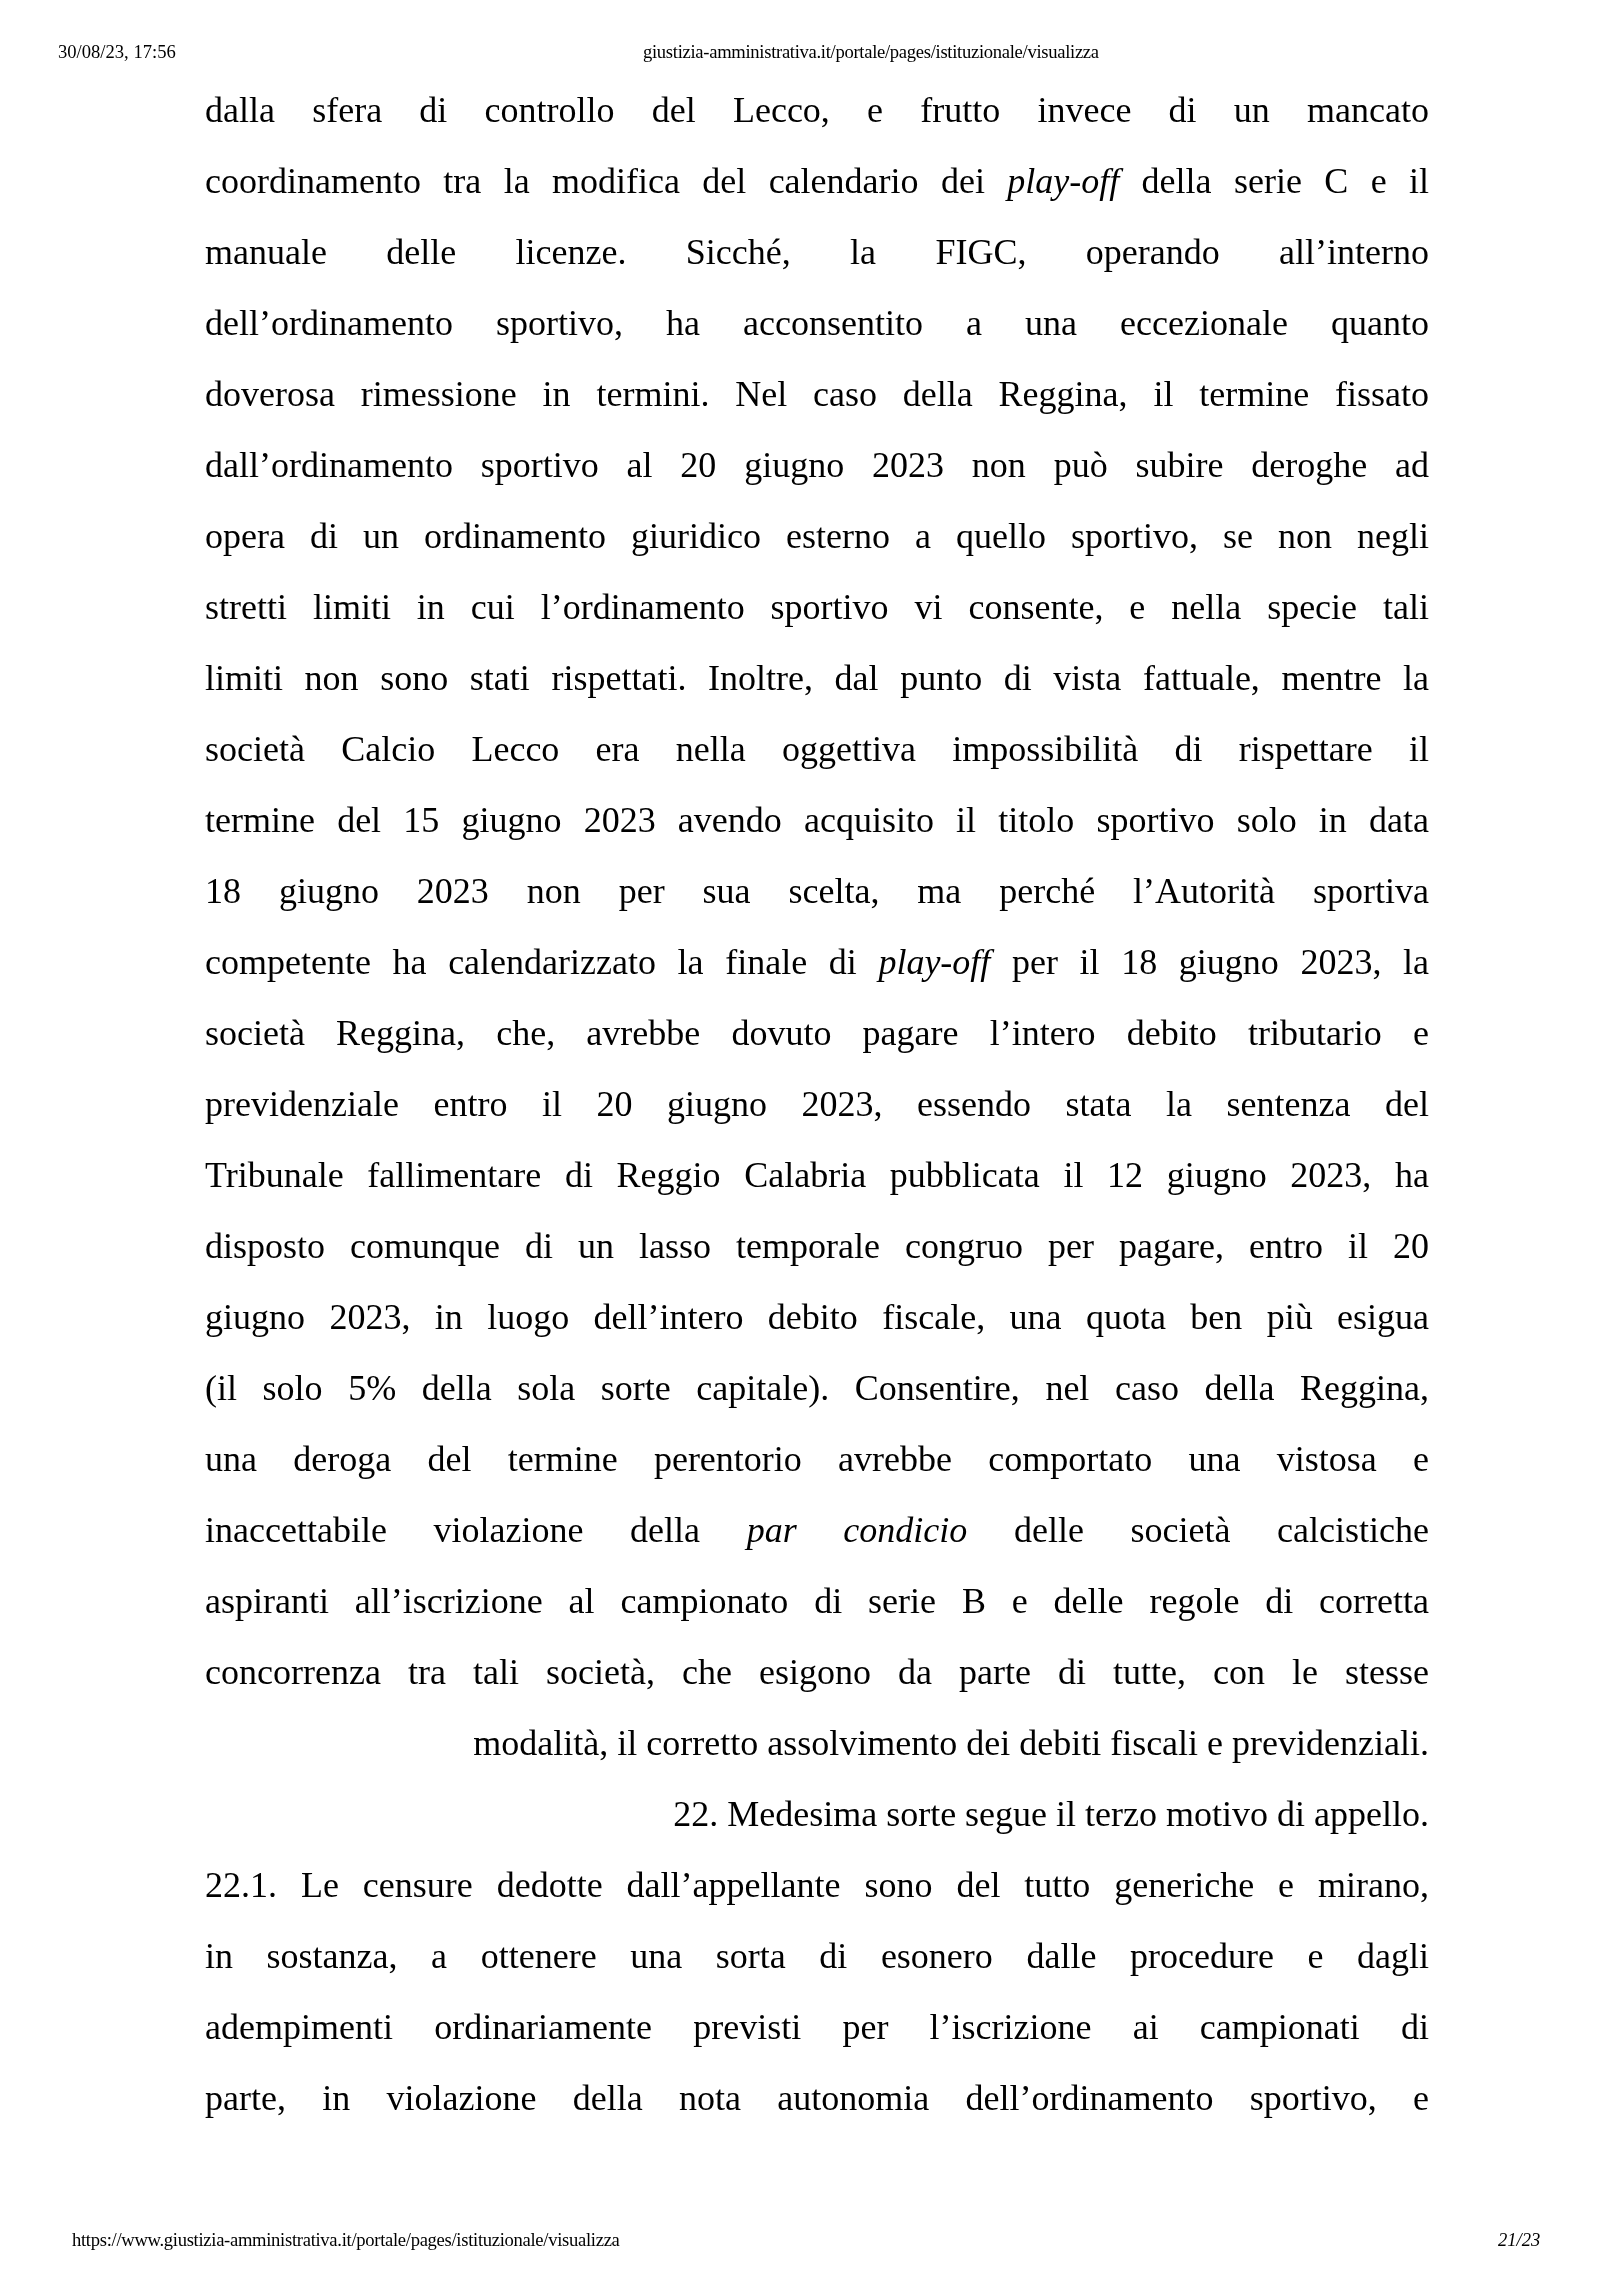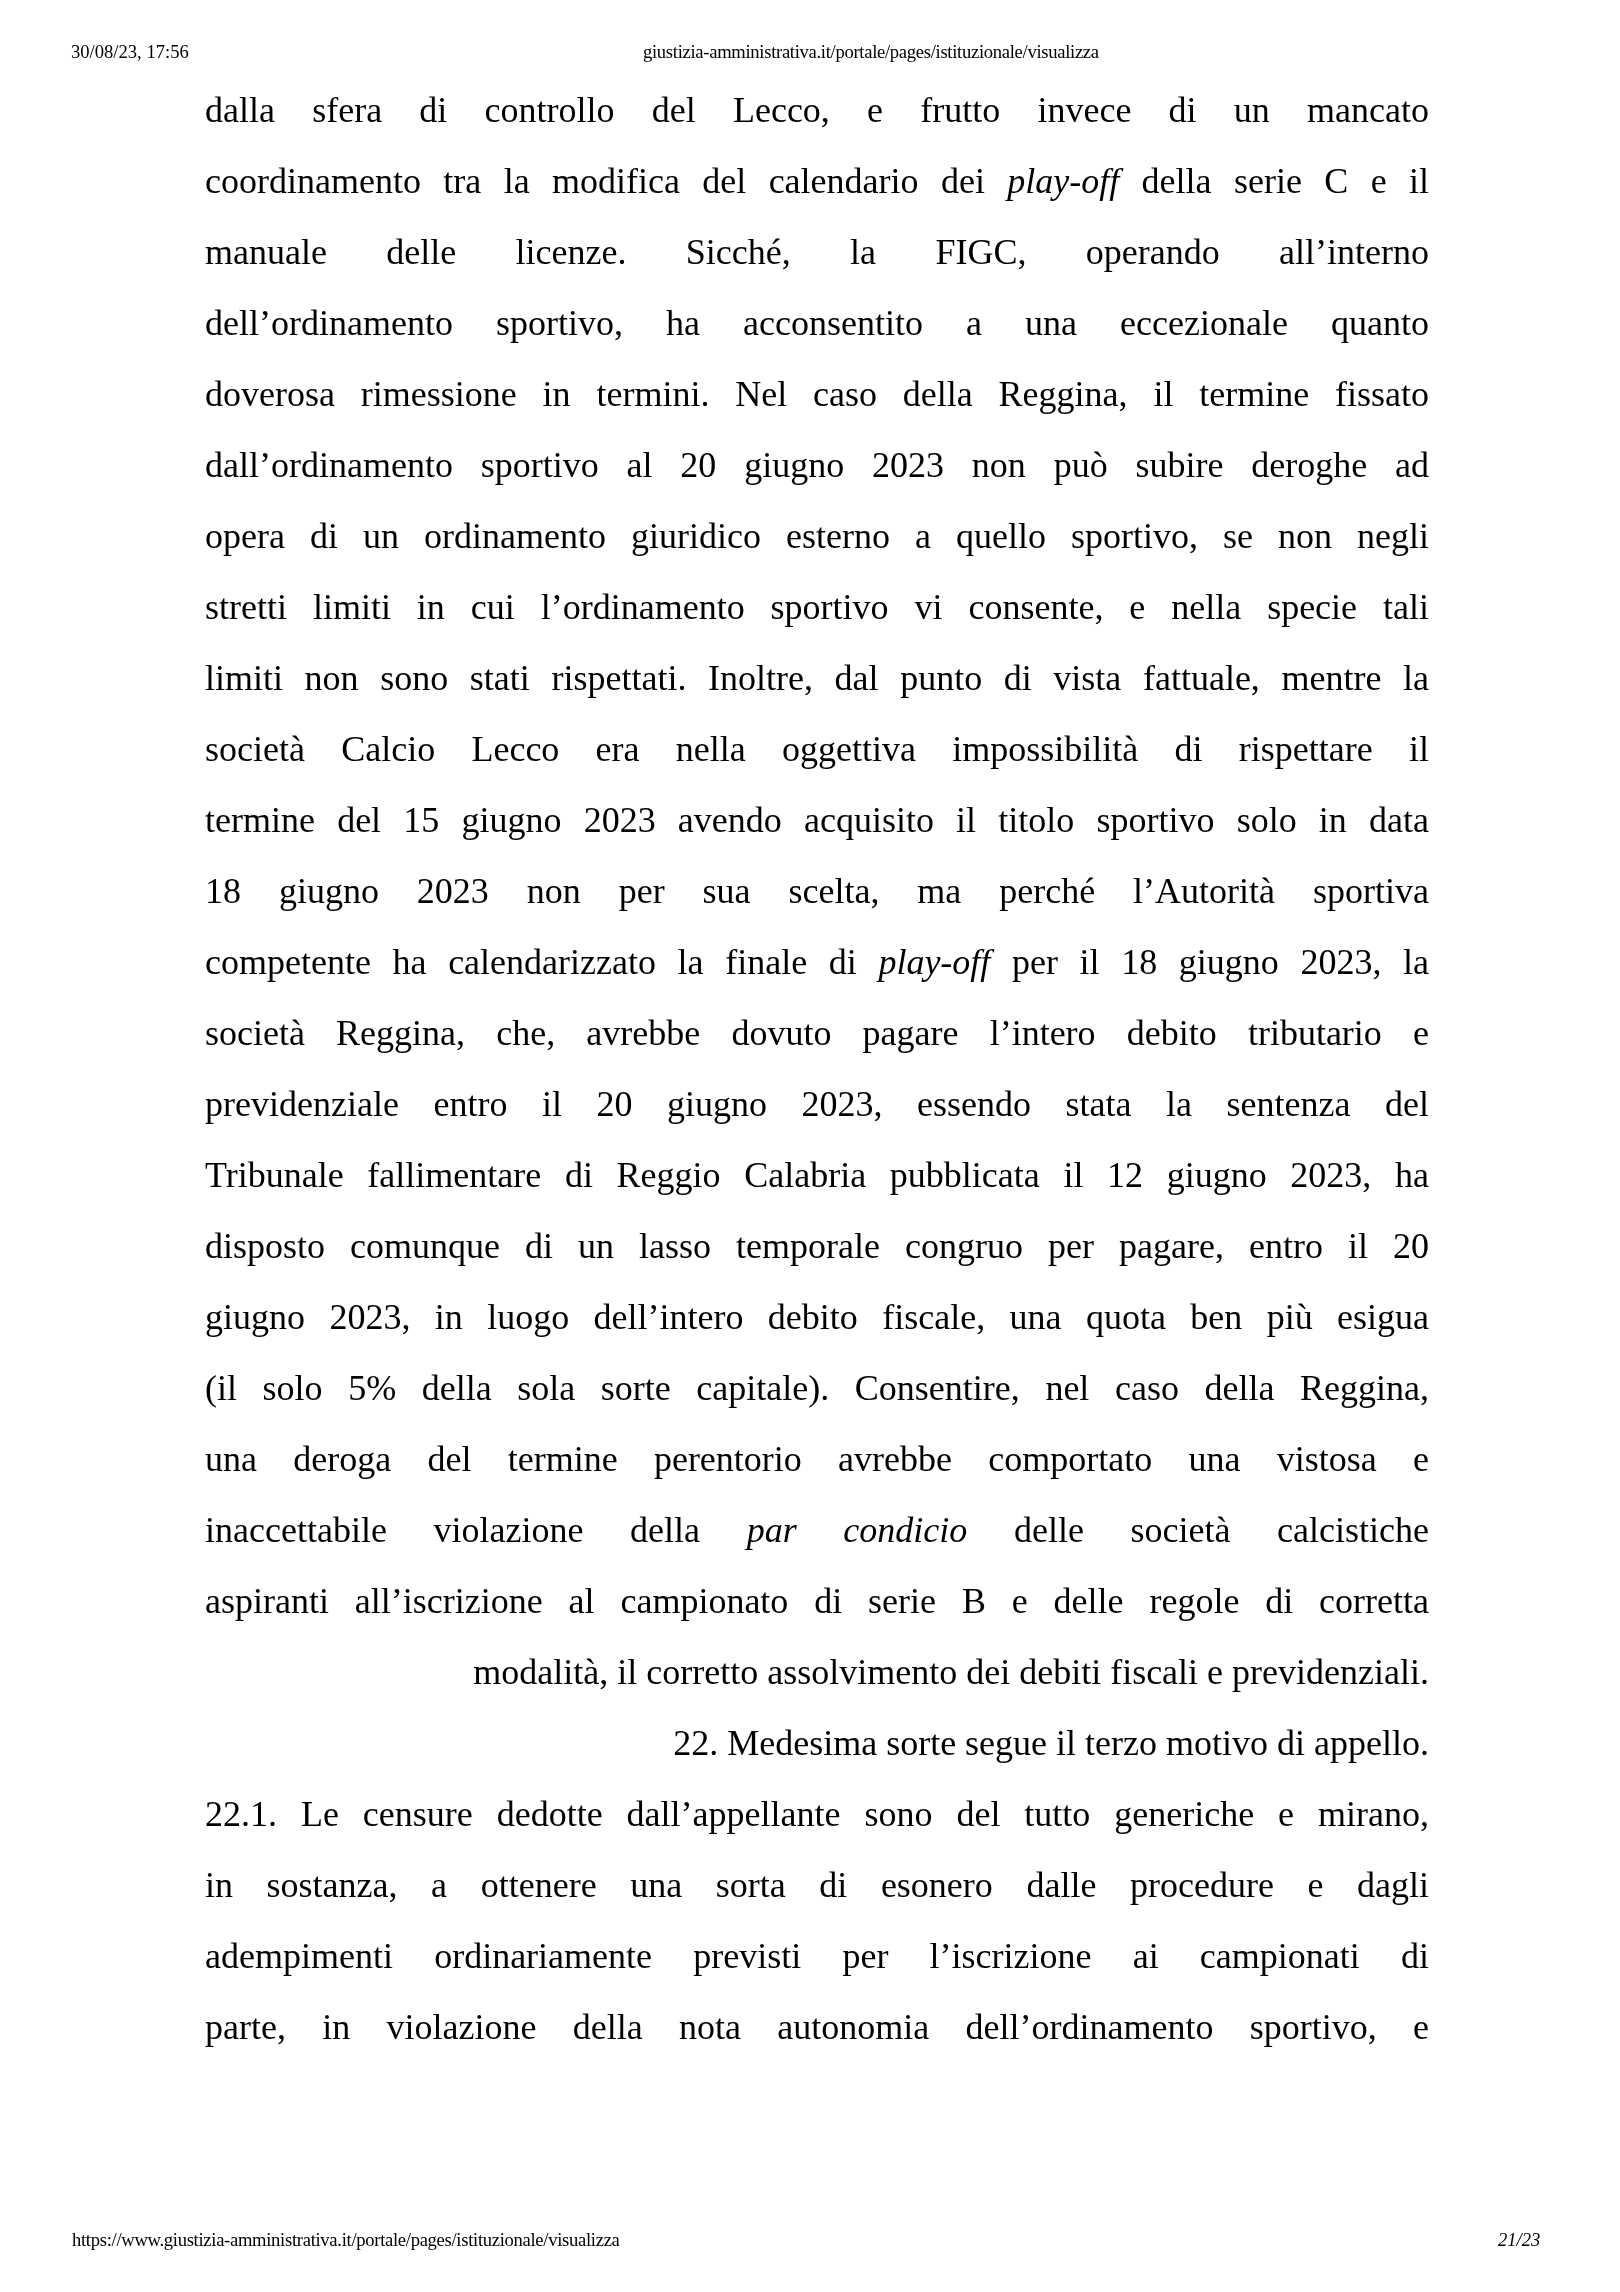--- a/index.html
+++ b/index.html
@@ -25,7 +25,7 @@
     }
     .print-header { top: 37px; }
     .print-footer { top: 2225px; }
-    .hdr-date { position: absolute; left: 71px; top: 0; white-space: nowrap; }
+    .hdr-date { position: absolute; left: 58px; top: 0; white-space: nowrap; }
     .hdr-url  { position: absolute; left: 643px; top: 0; white-space: nowrap; letter-spacing: -0.3px; text-align: center; }
     .ftr-url  { position: absolute; left: 72px; top: 0; white-space: nowrap; letter-spacing: -0.3px; }
     .ftr-page { position: absolute; left: 1498px; top: 0; white-space: nowrap; font-style: italic; }

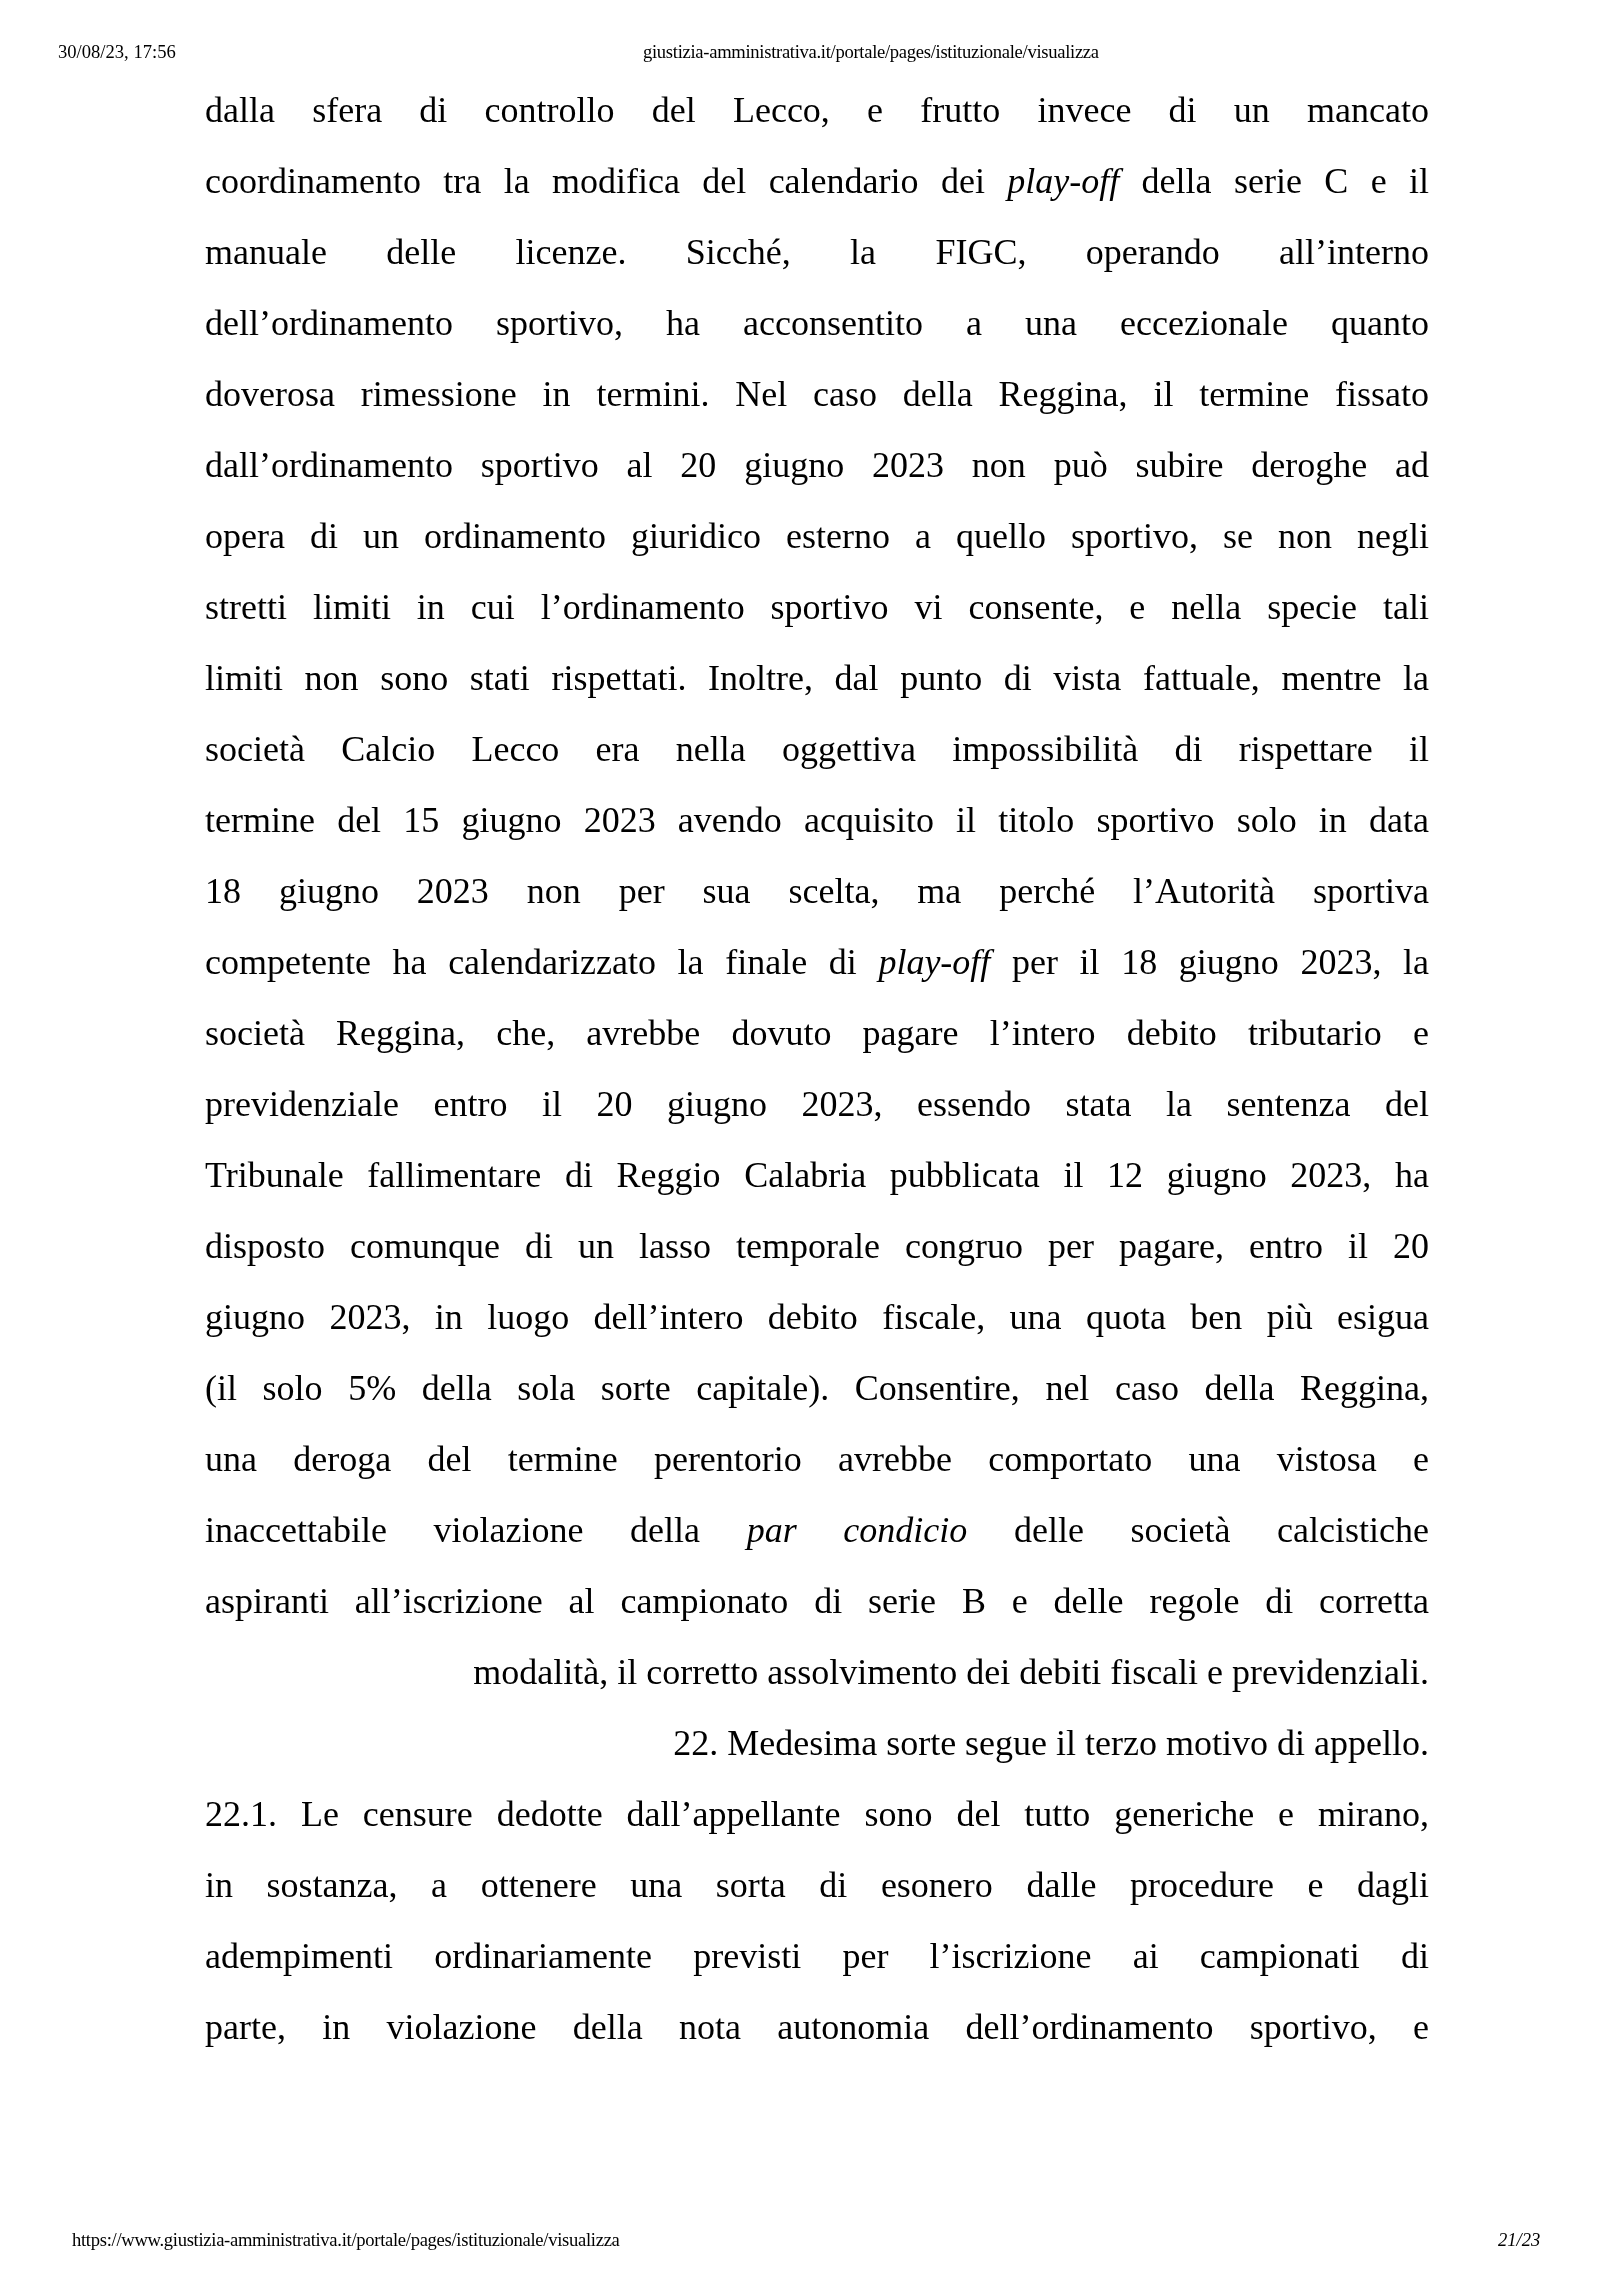--- a/index.html
+++ b/index.html
@@ -85,6 +85,7 @@
   <div class="line j"><span>una deroga del termine perentorio avrebbe comportato una vistosa e</span></div>
   <div class="line j"><span>inaccettabile violazione della </span><em>par condicio</em><span> delle società calcistiche</span></div>
   <div class="line j"><span>aspiranti all’iscrizione al campionato di serie B e delle regole di corretta</span></div>
+  <div class="line j"><span>concorrenza tra tali società, che esigono da parte di tutte, con le stesse</span></div>
   <div class="line l"><span>modalità, il corretto assolvimento dei debiti fiscali e previdenziali.</span></div>
   <div class="line l"><span>22. Medesima sorte segue il terzo motivo di appello.</span></div>
   <div class="line j"><span>22.1. Le censure dedotte dall’appellante sono del tutto generiche e mirano,</span></div>

